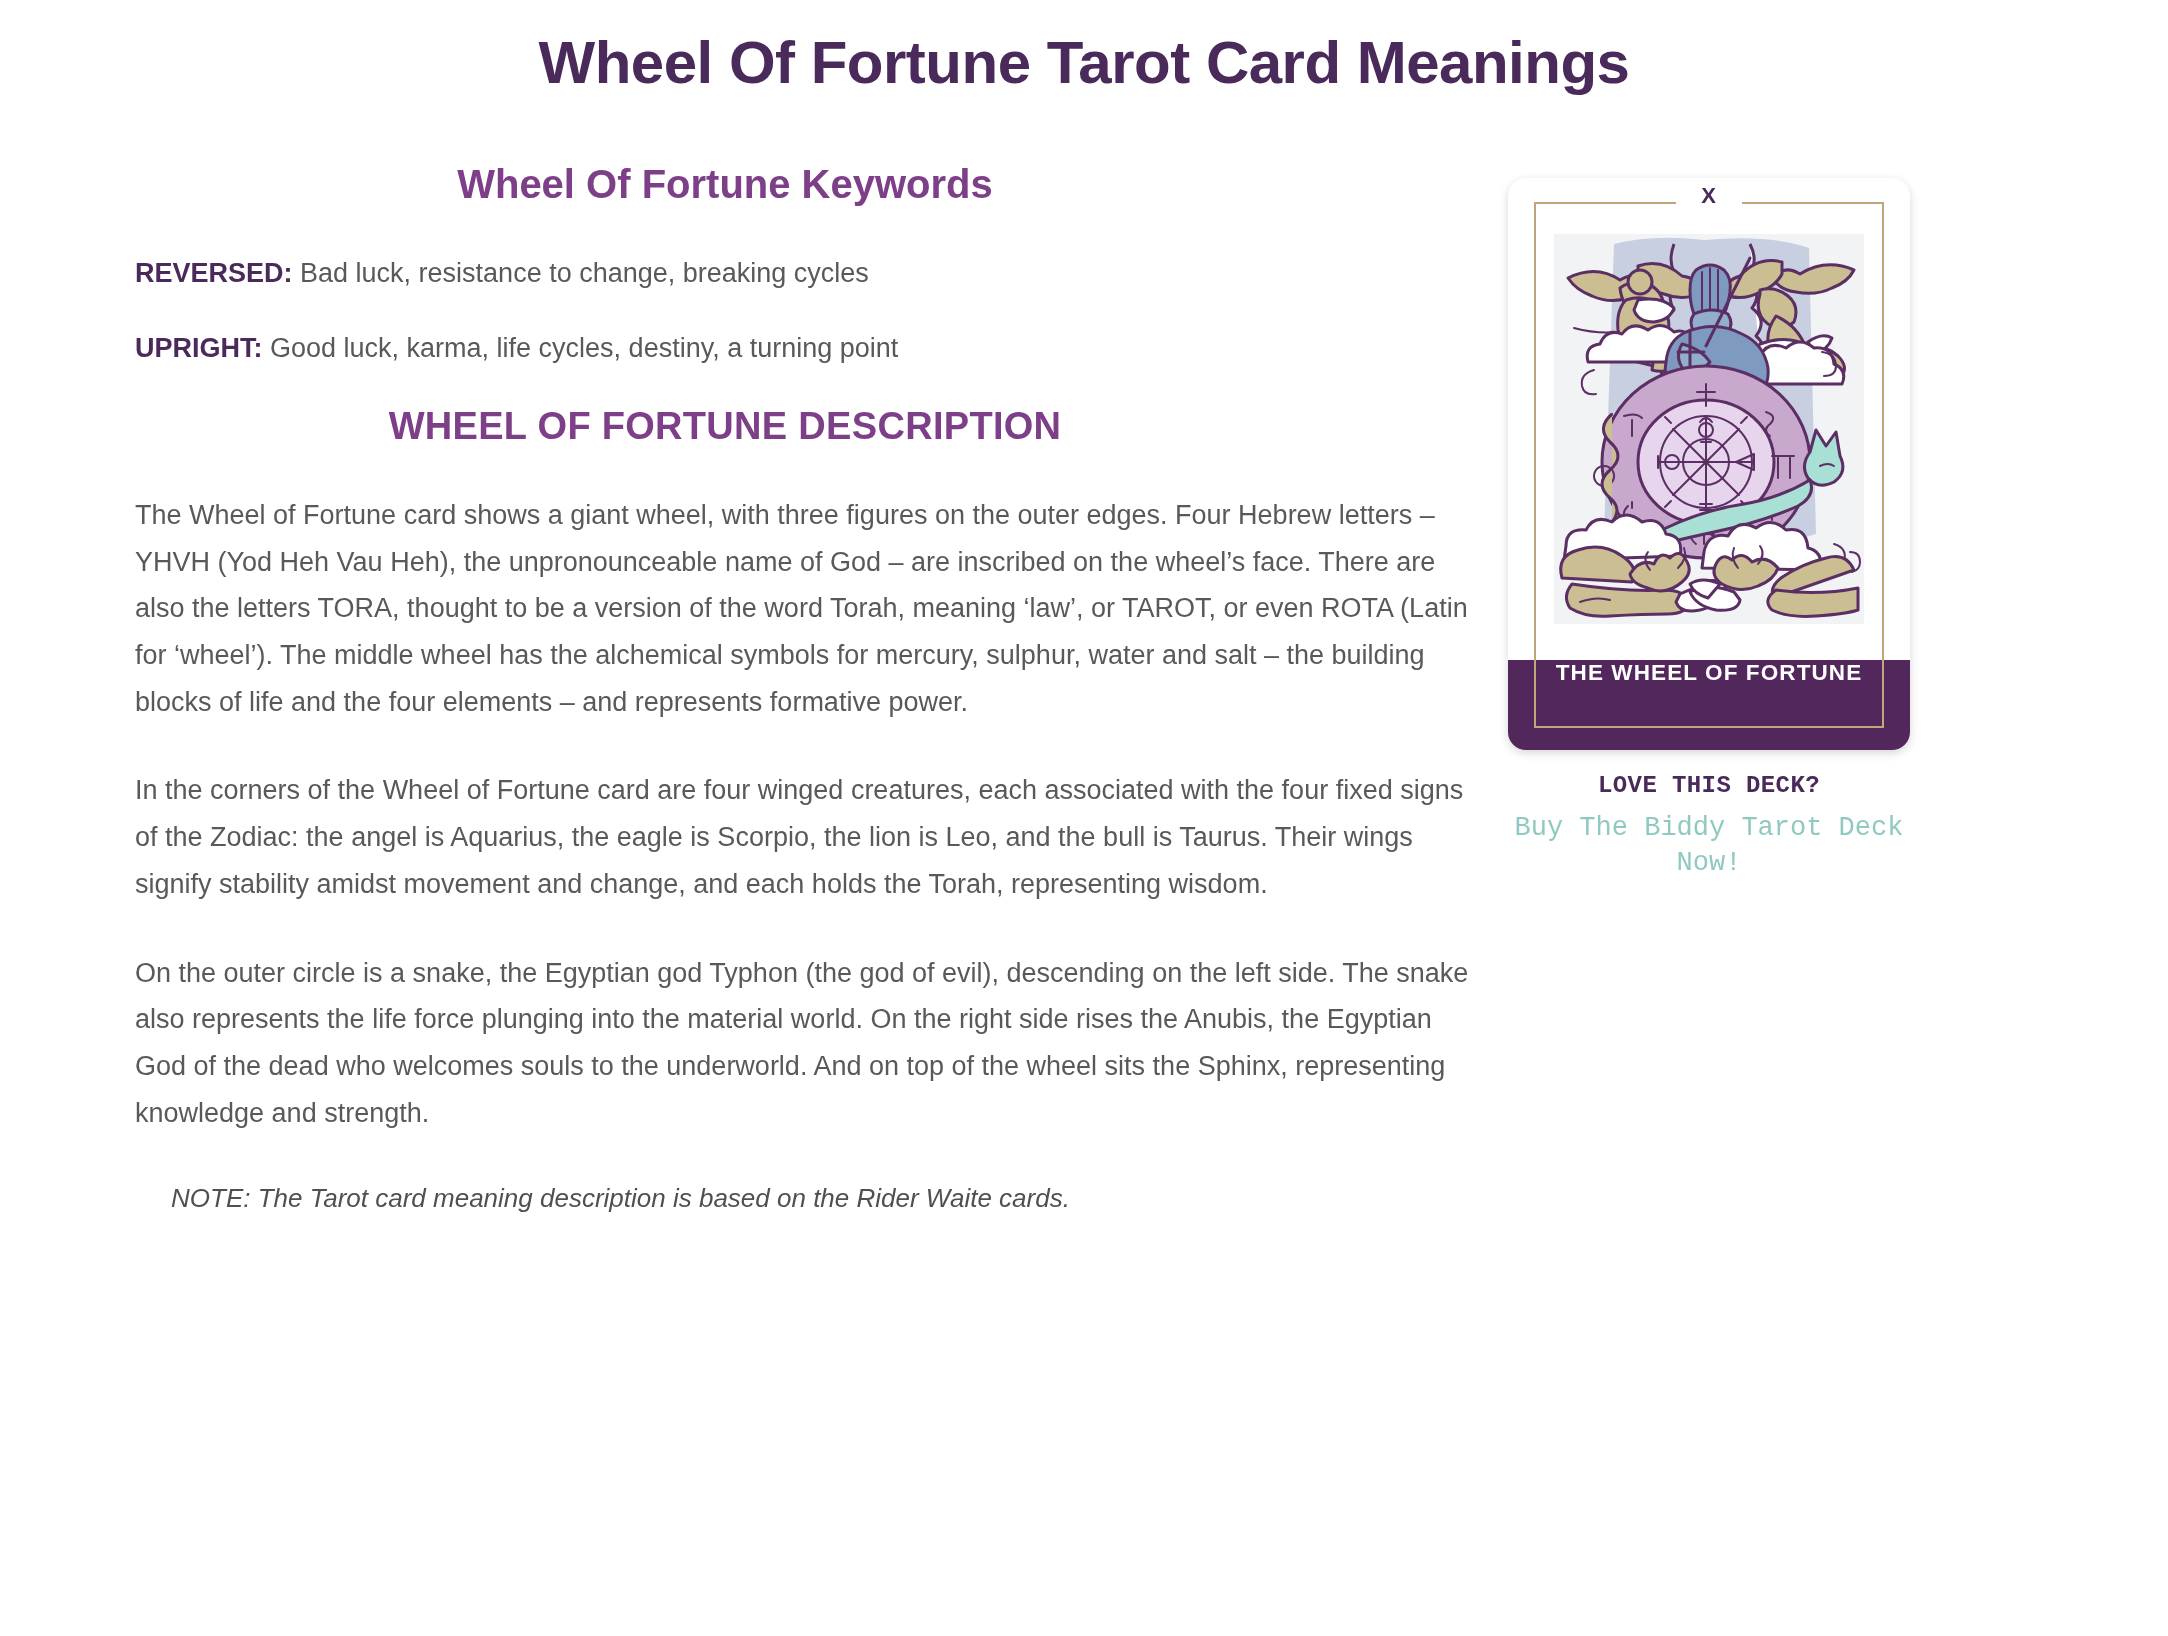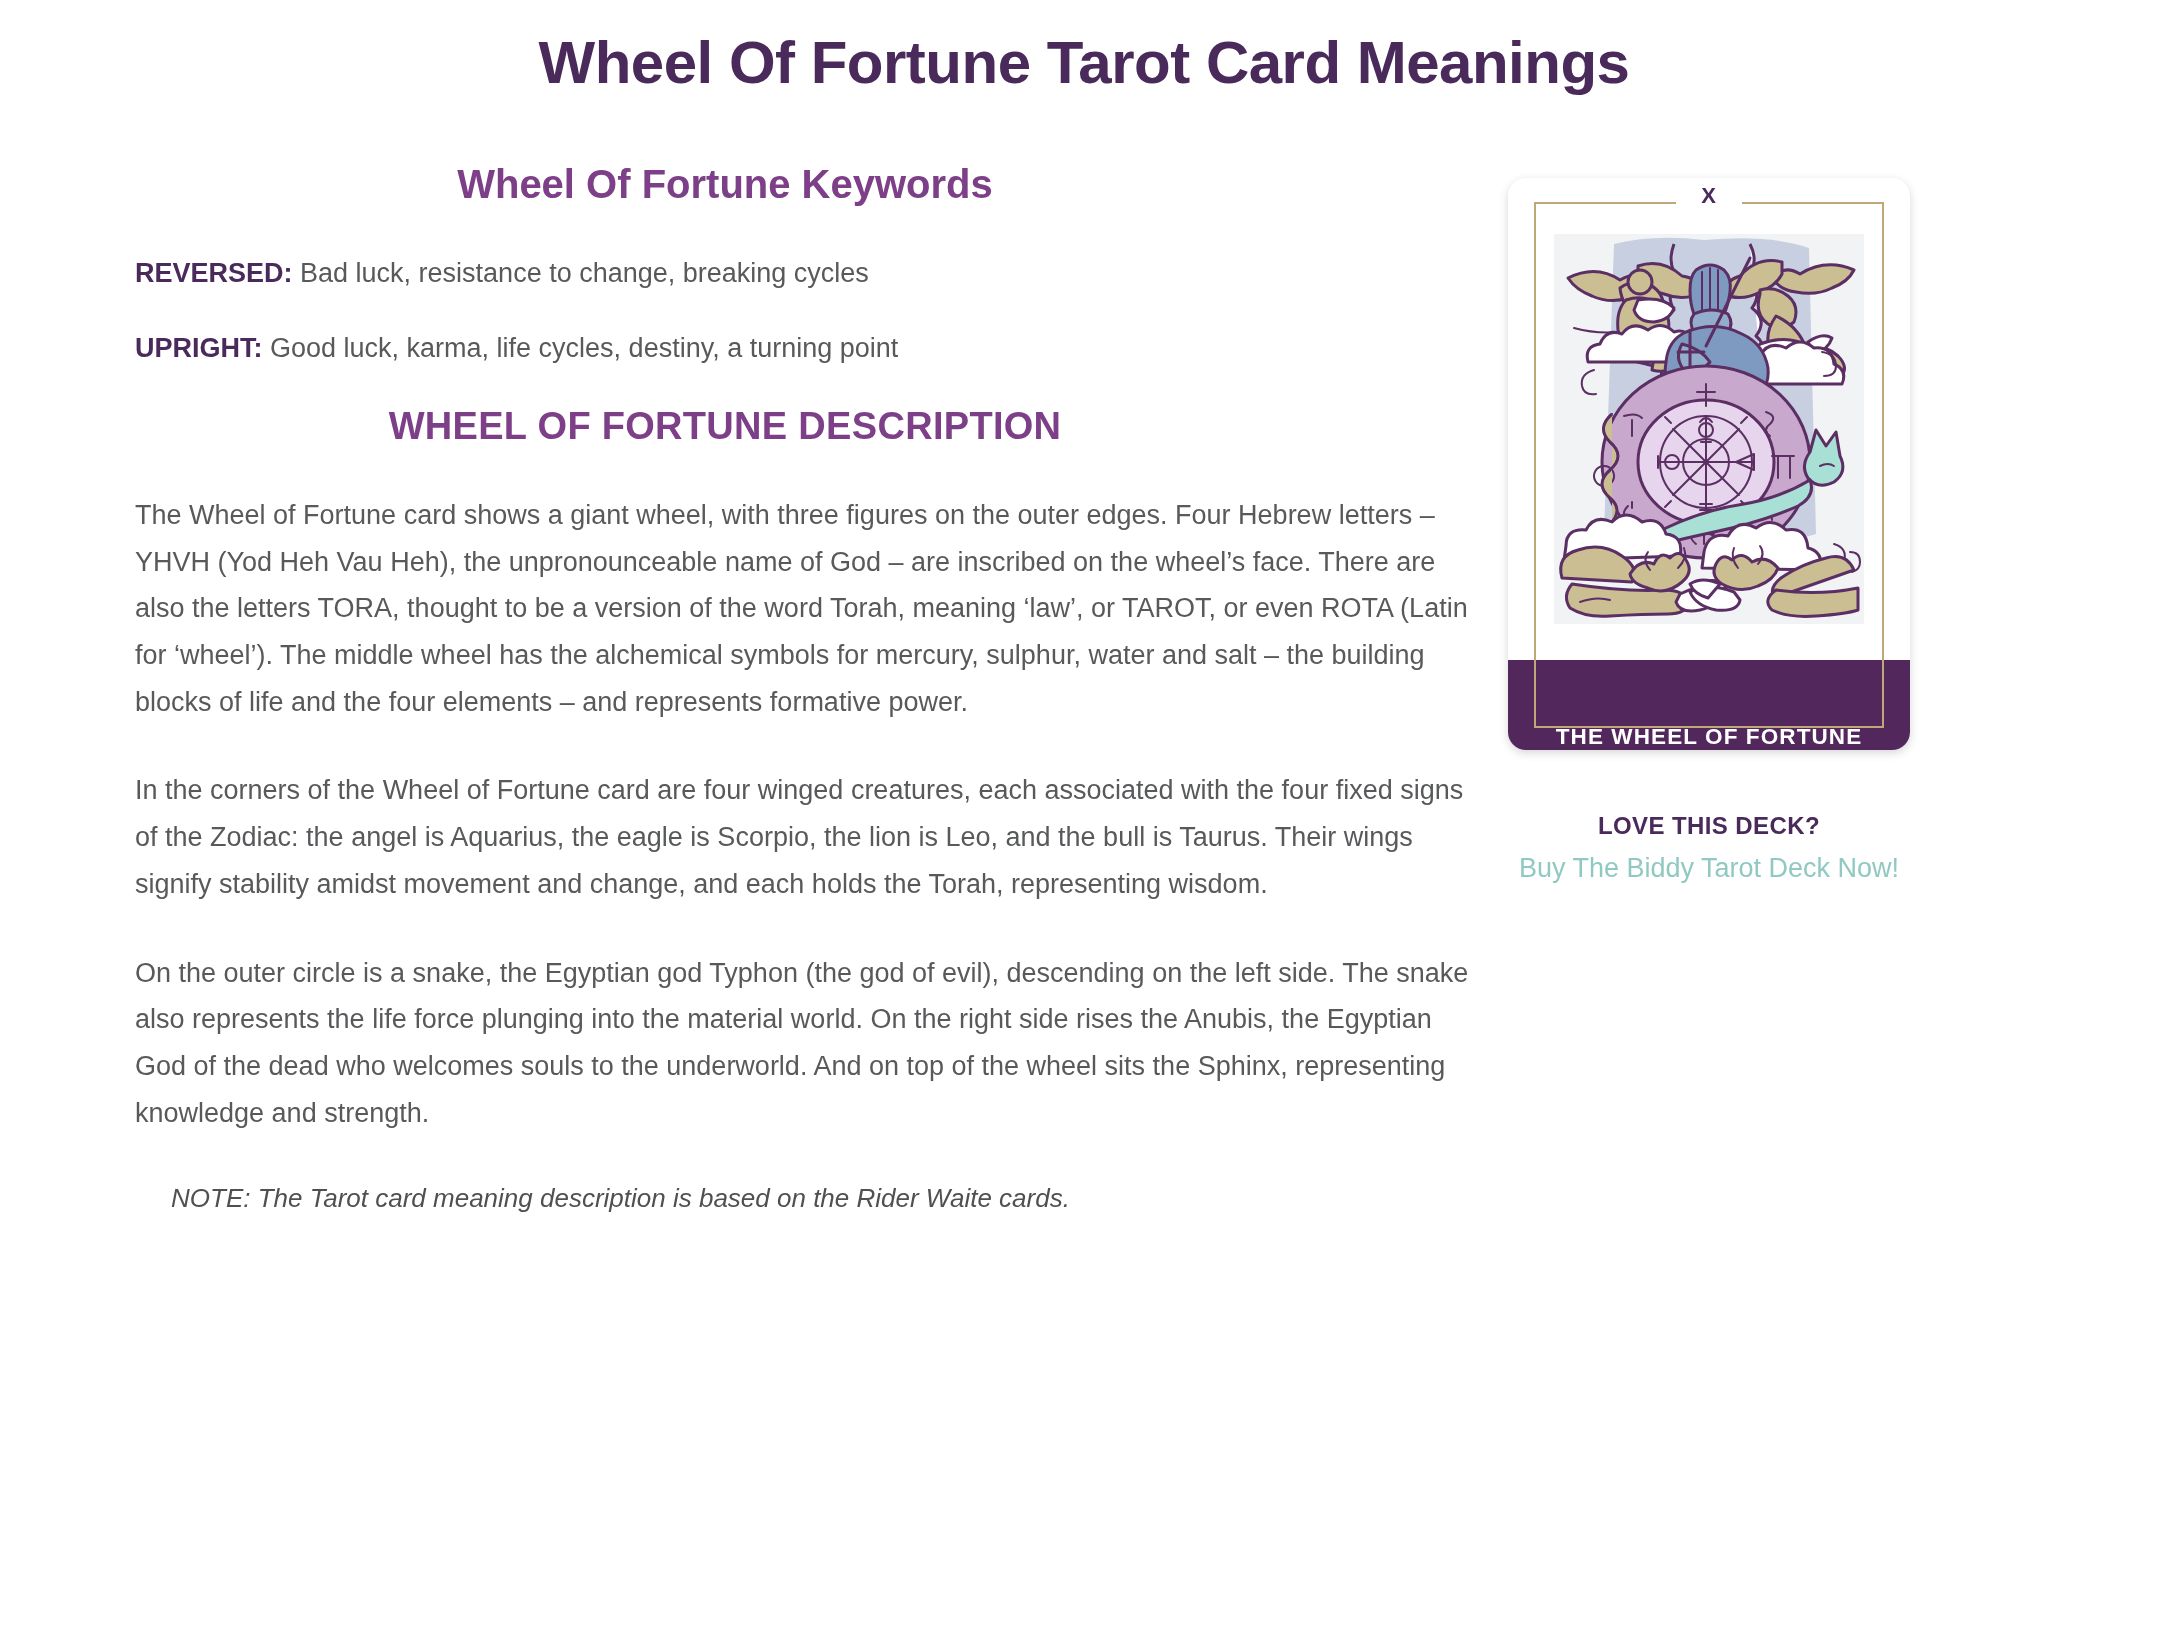--- a/index.html
+++ b/index.html
@@ -169,7 +169,7 @@
     height: 90px;
     background: #52275c;
     display: flex;
-    align-items: flex-end;
+    align-items: flex-start;
     justify-content: center;
     z-index: 2;
     margin-top: 12px;

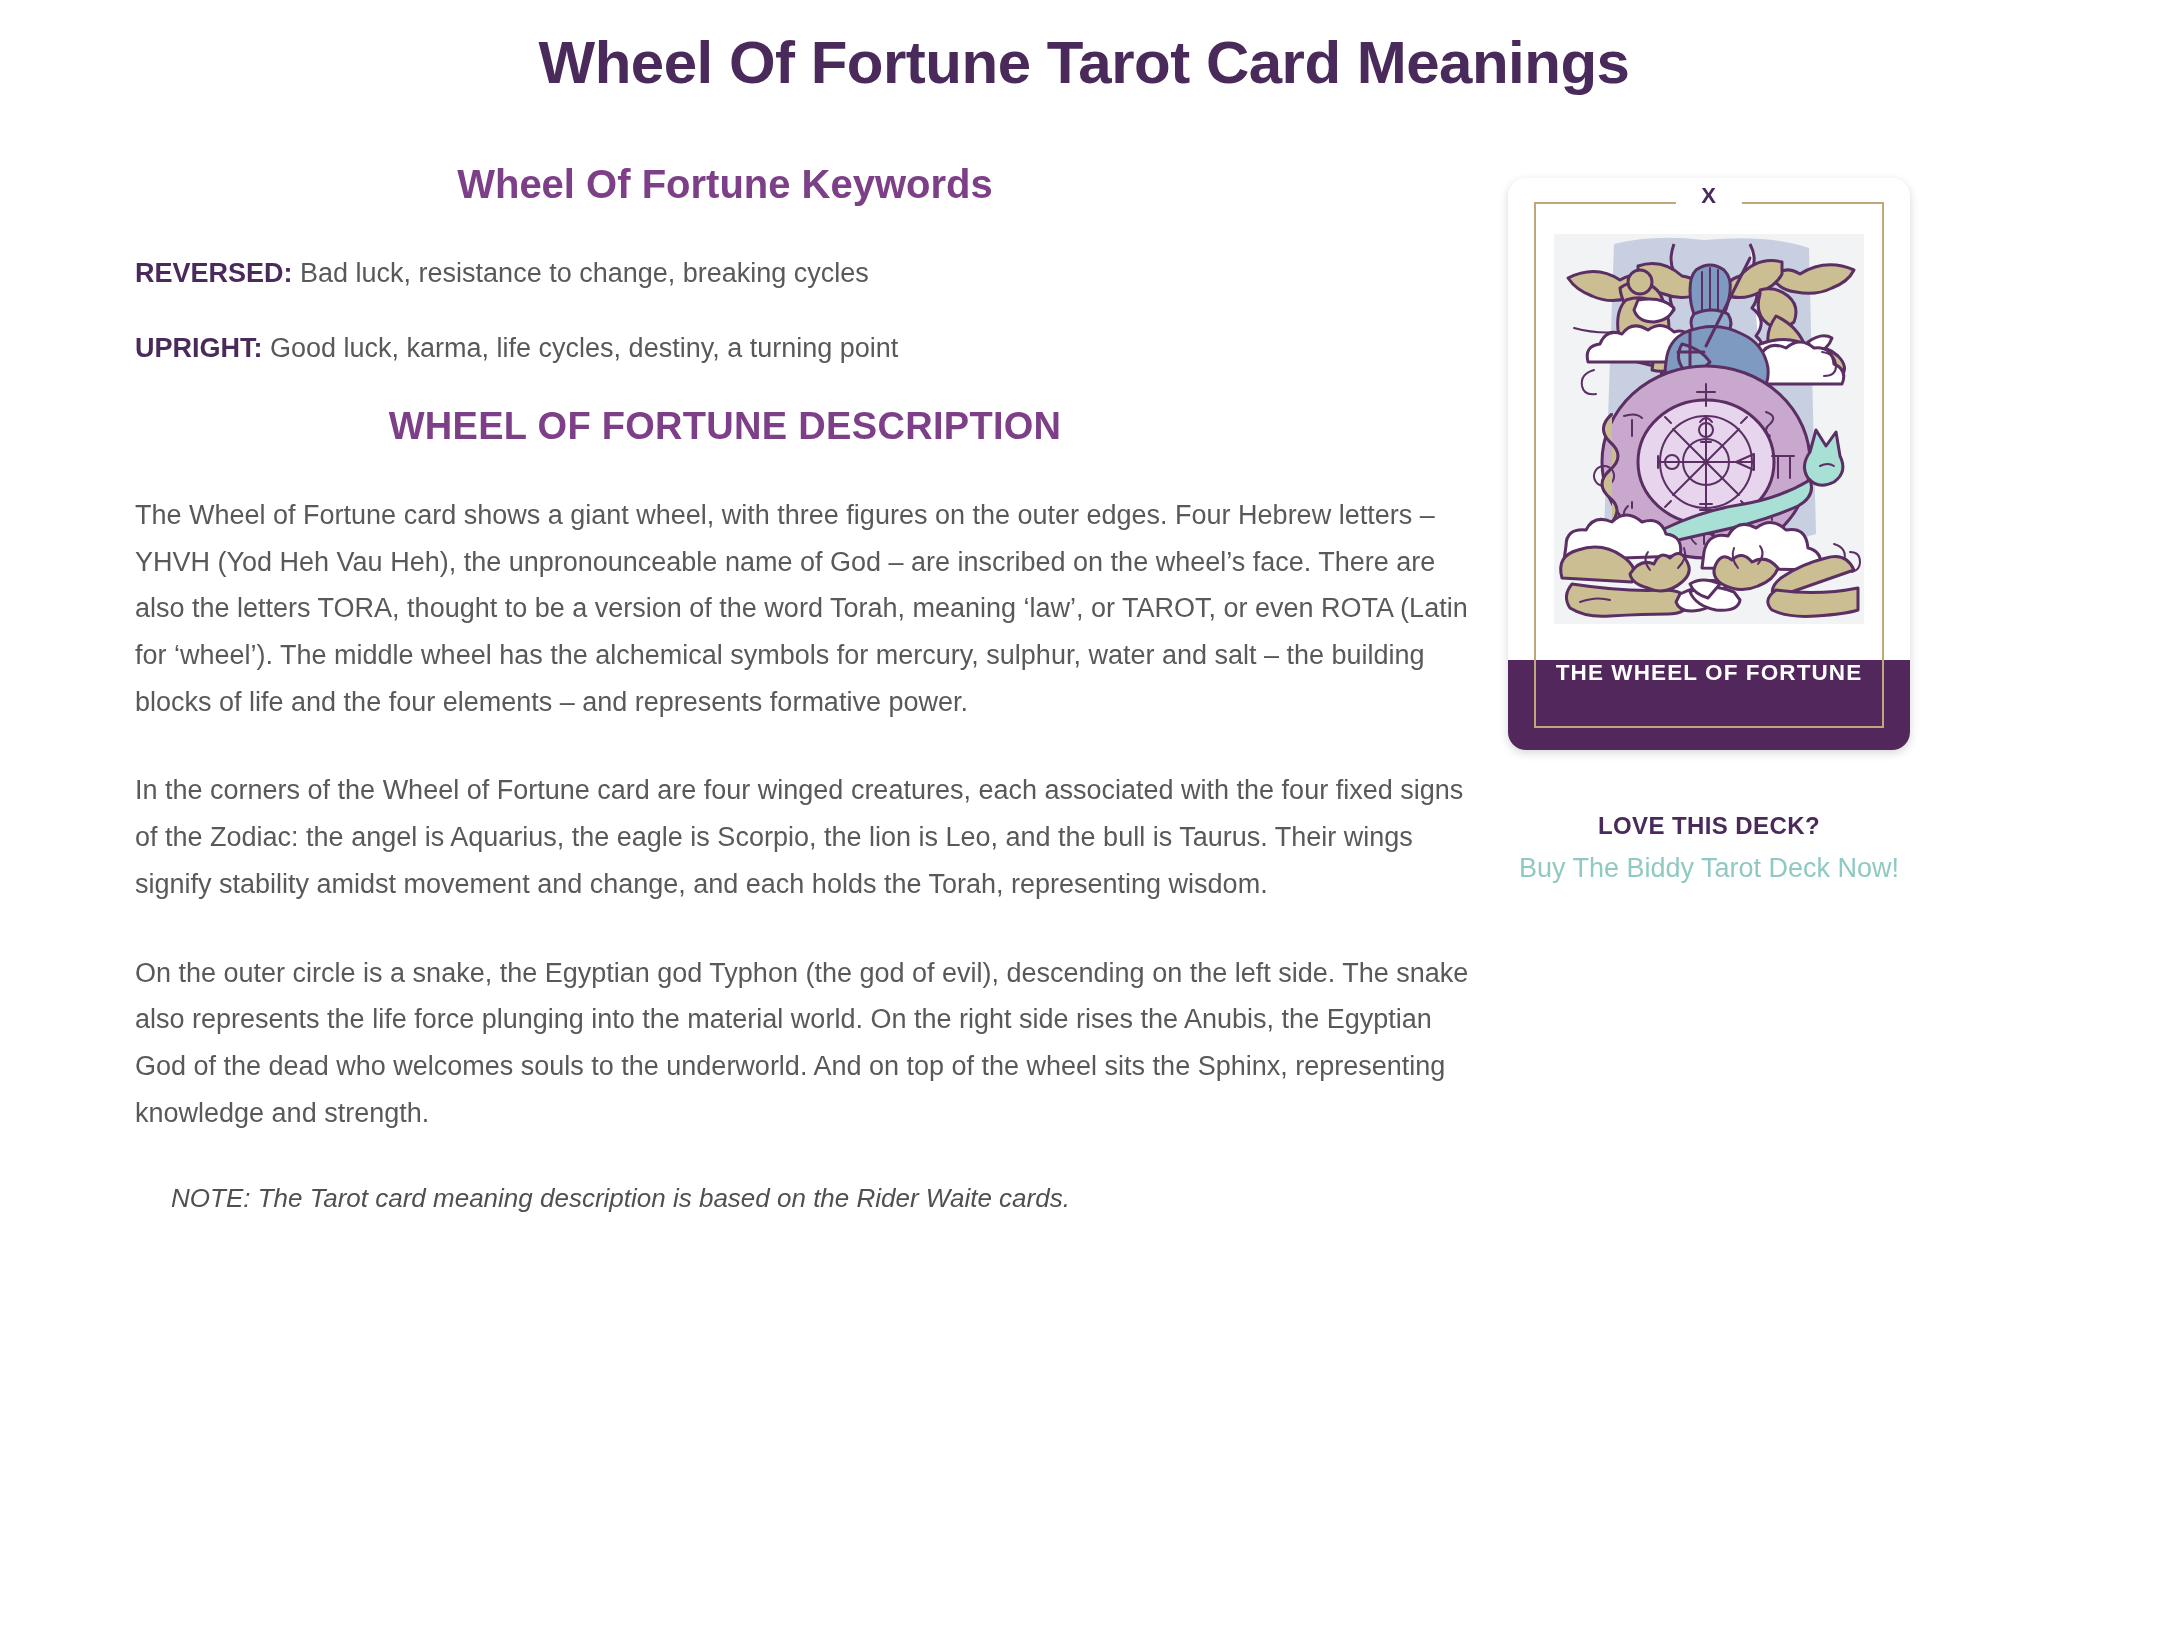--- a/index.html
+++ b/index.html
@@ -183,9 +183,10 @@
 
   
   .deck-promo {
-    margin-top: 60px;
+    margin-top: 20px;
     text-align: center;
     width: 402px;
+    font-family: Liberation Mono, monospace;
   }
   .deck-promo-title {
     font-size: 24px;

